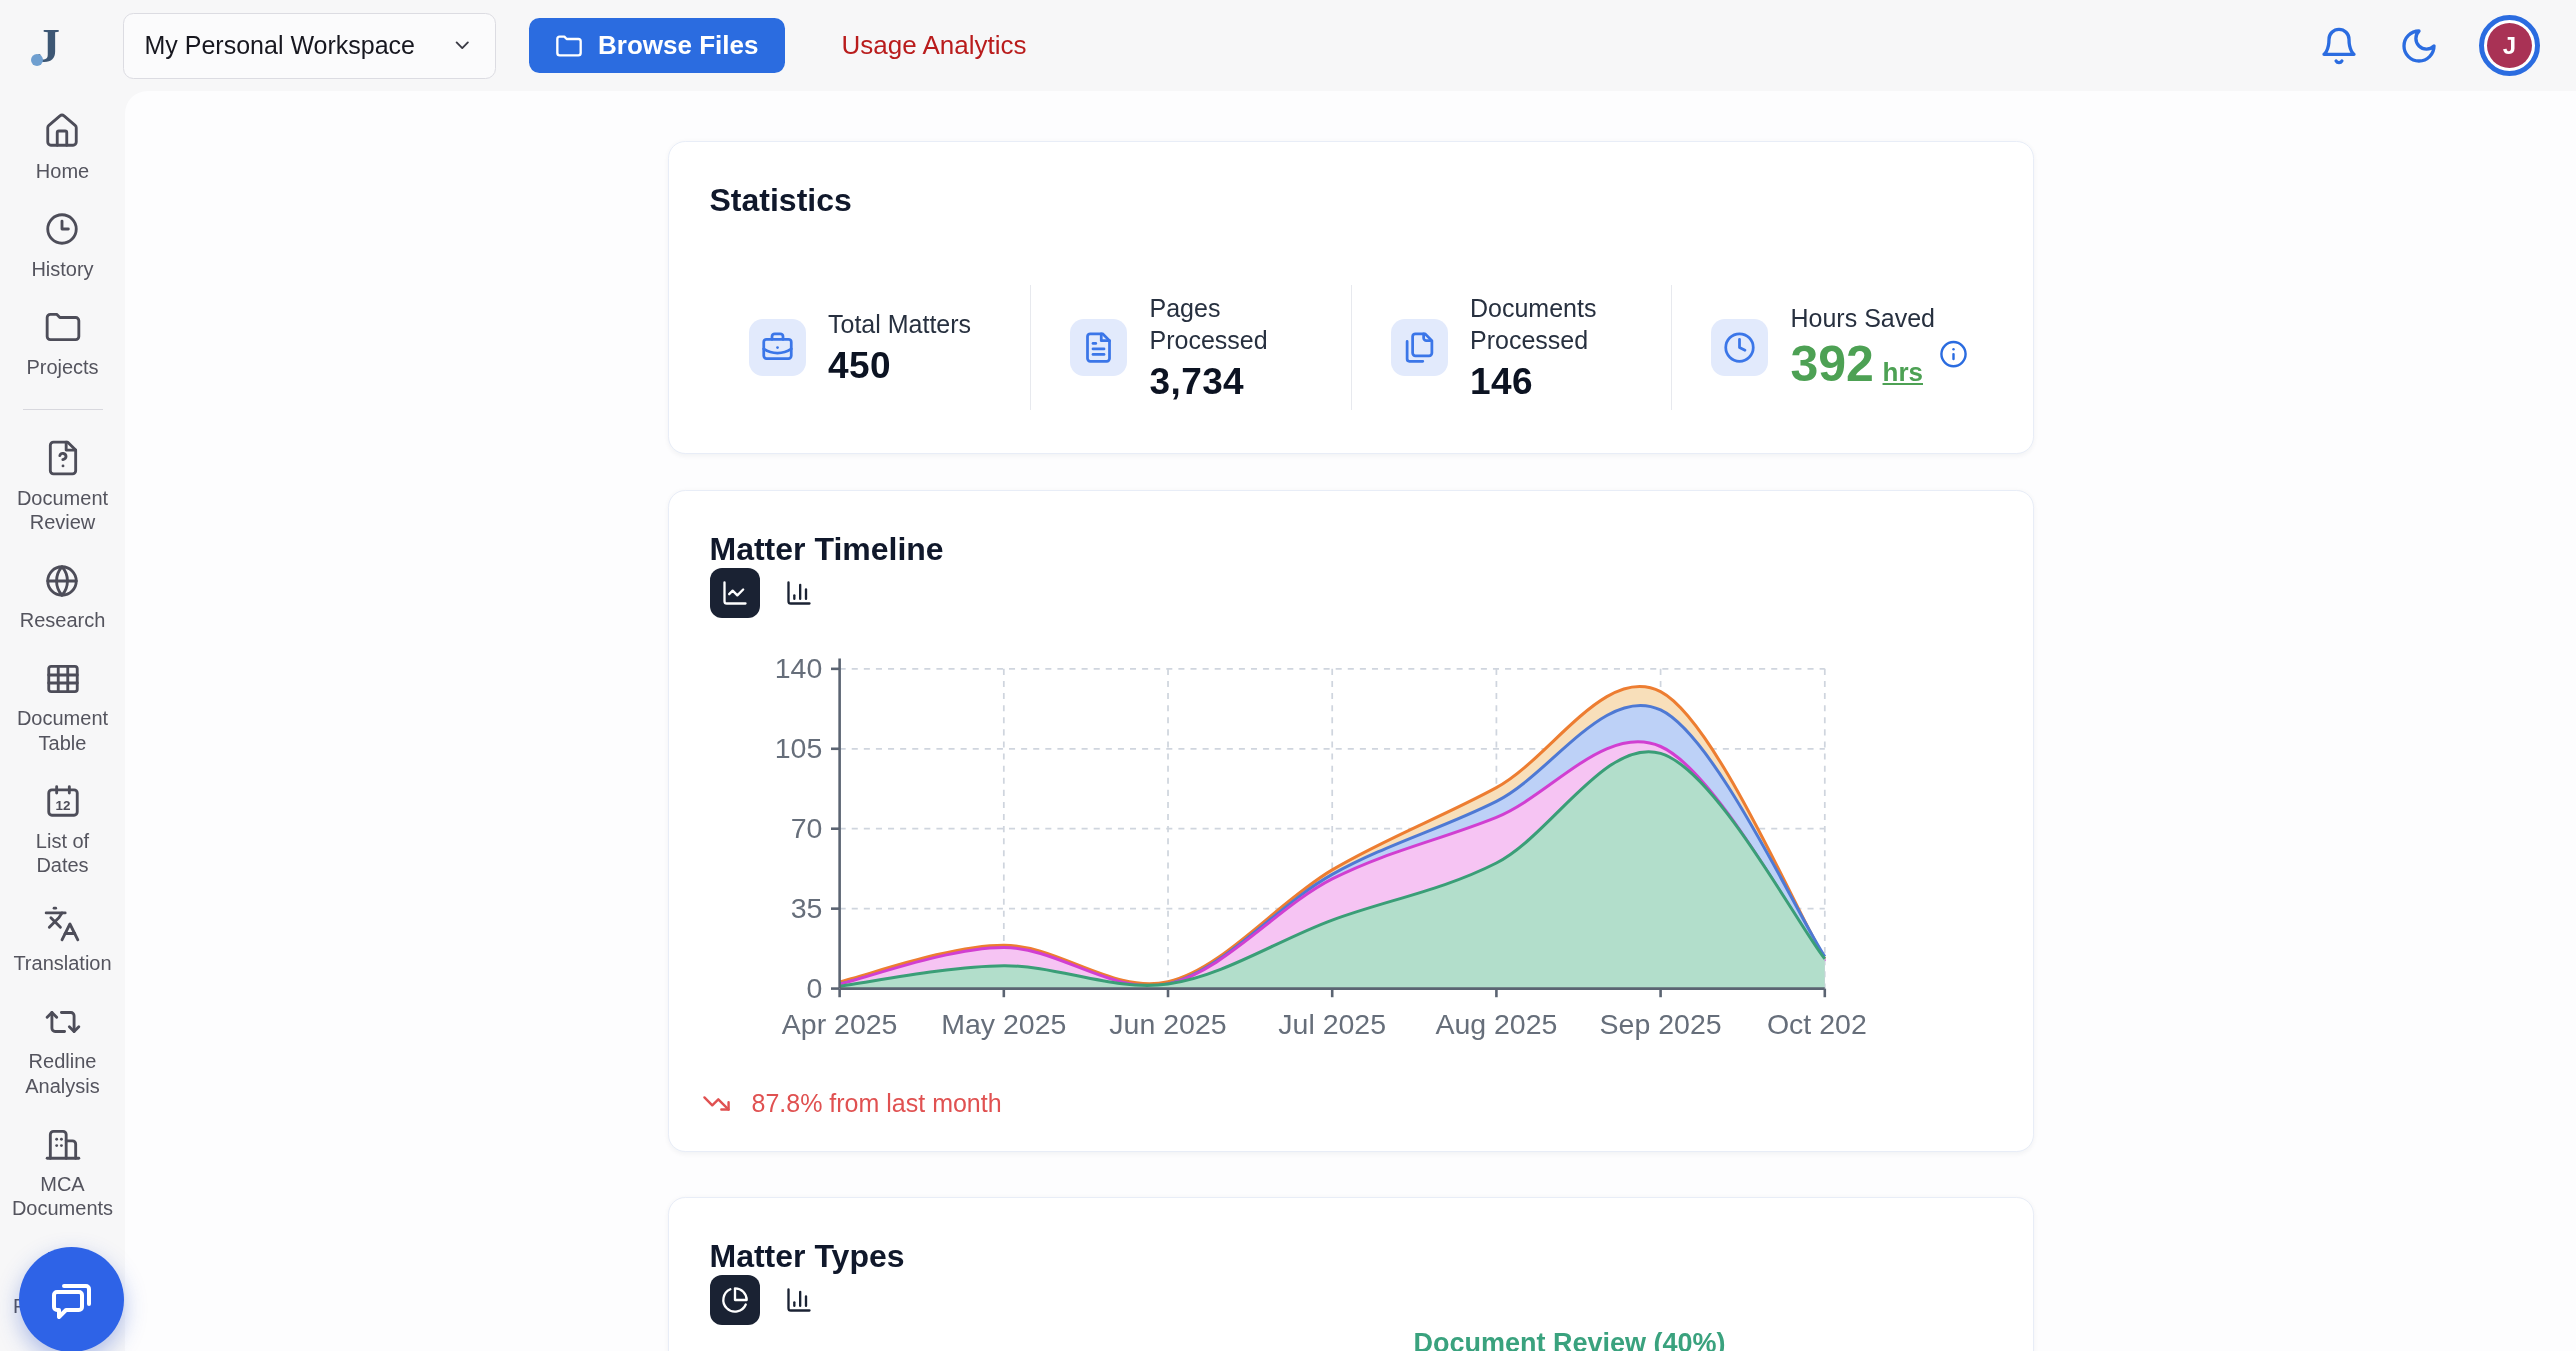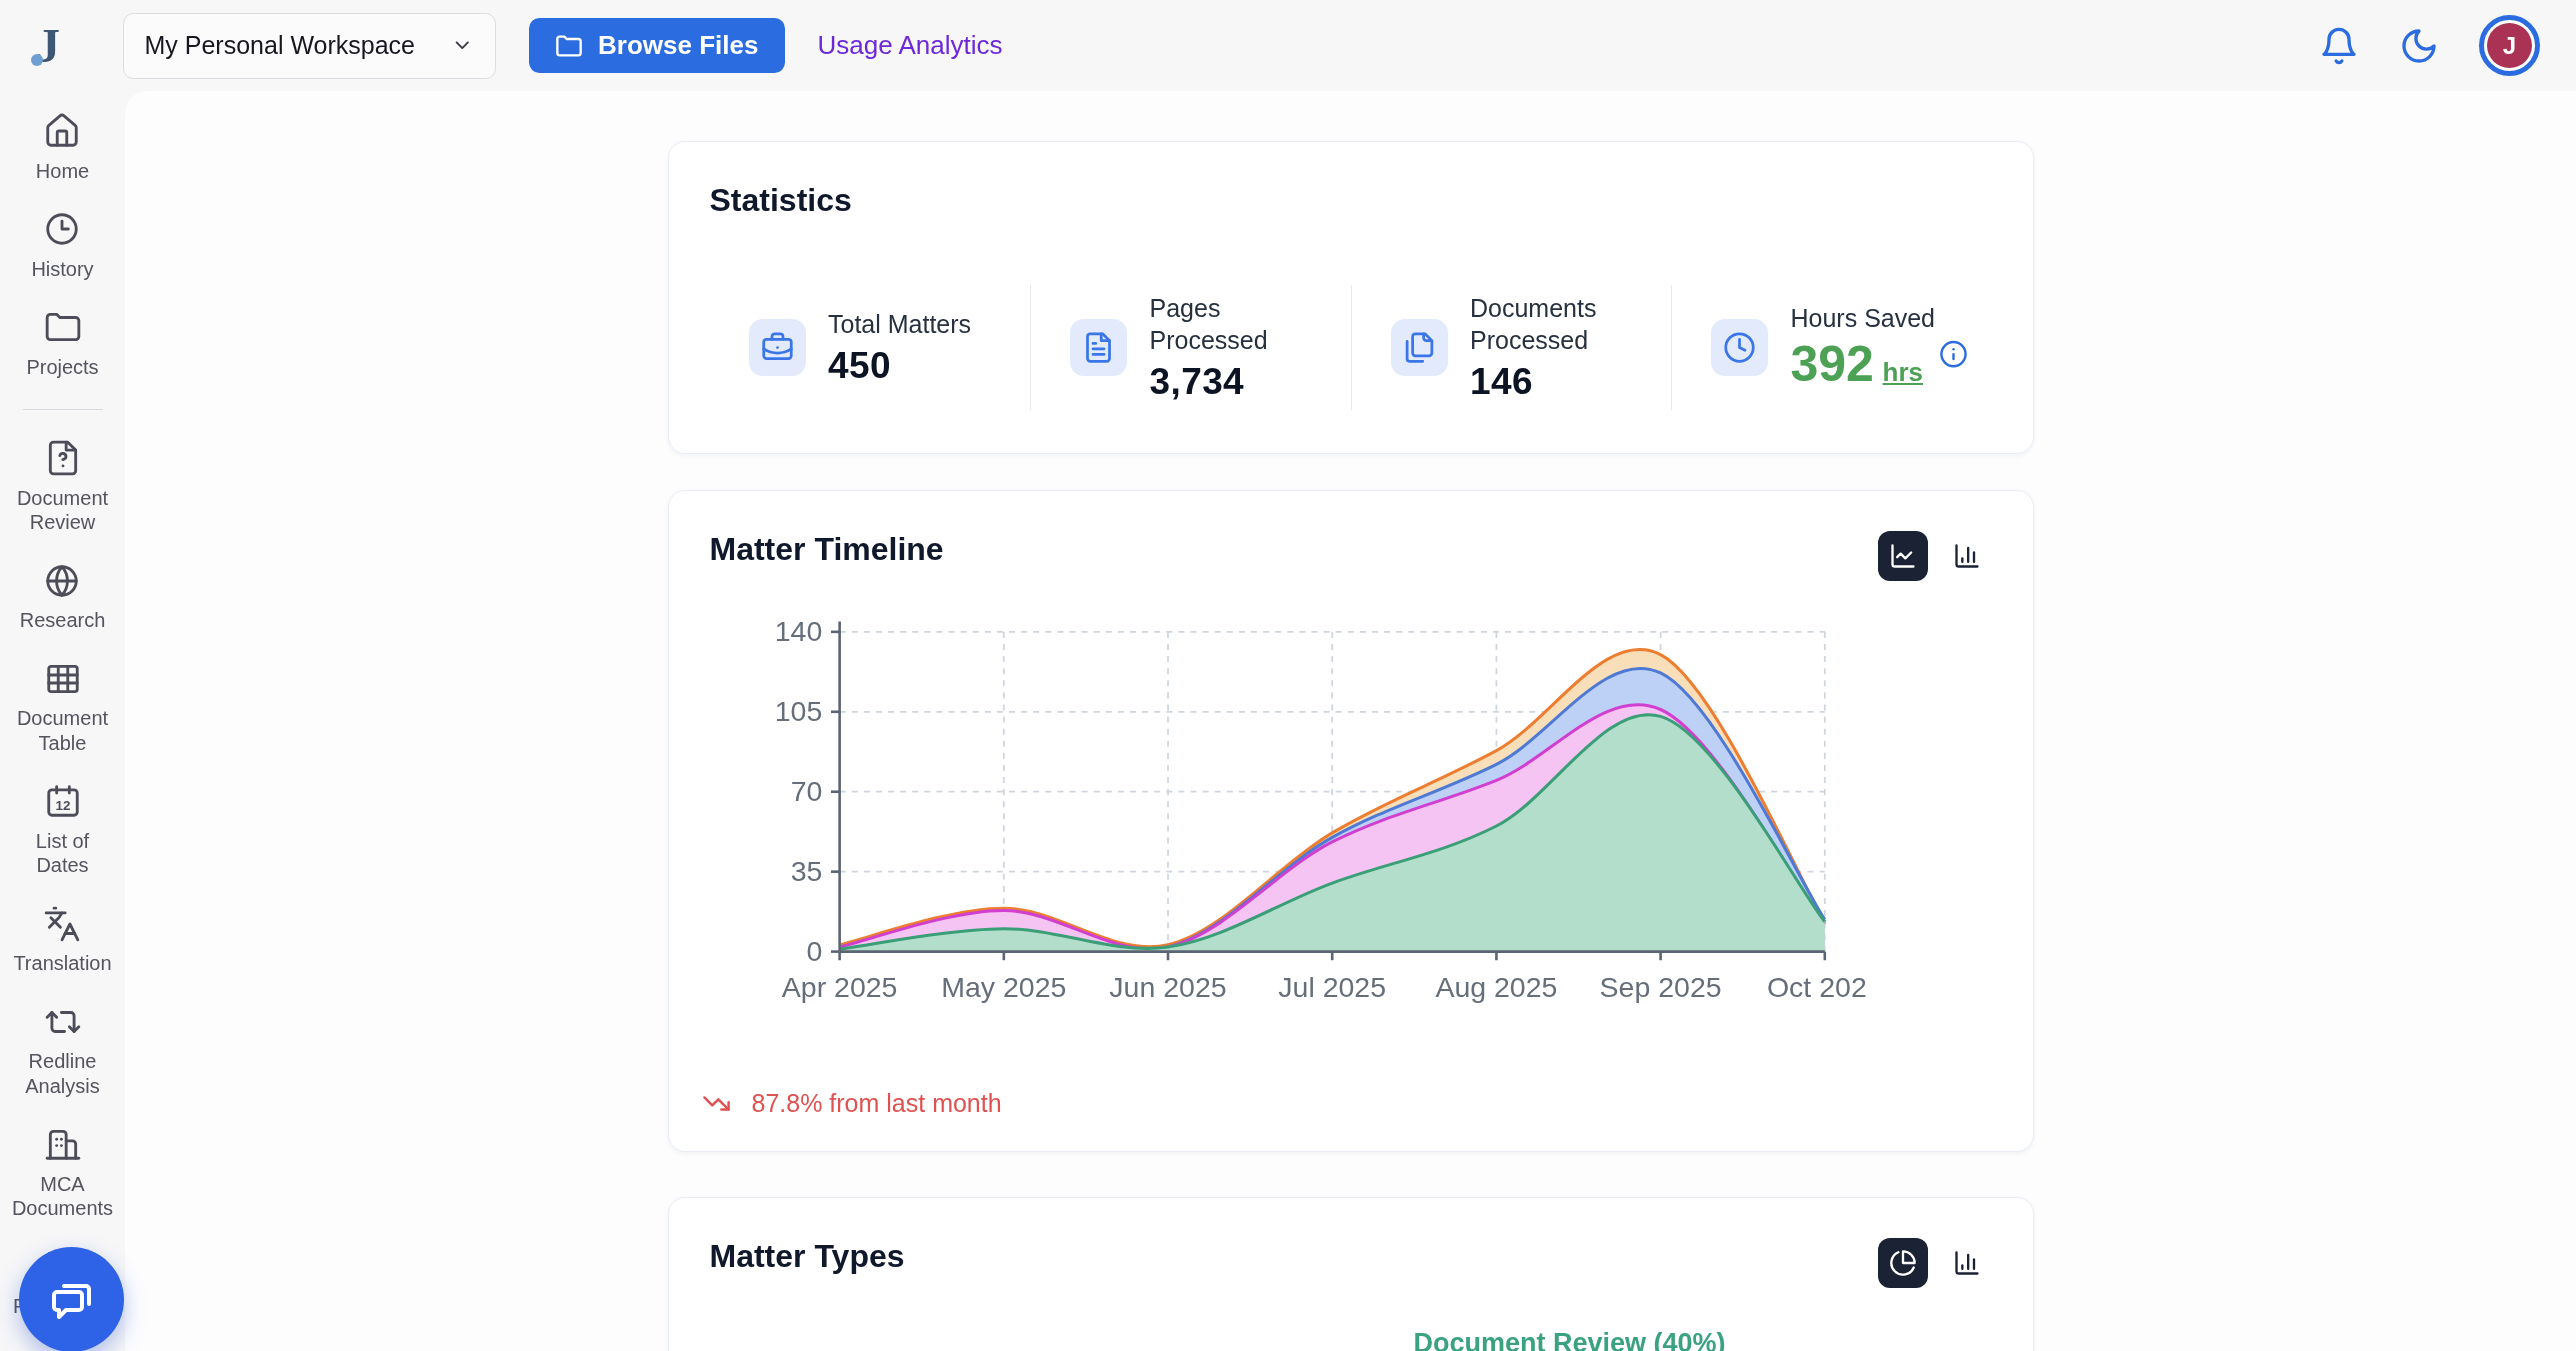--- a/index.html
+++ b/index.html
@@ -27,7 +27,7 @@
     background:#2b6ce0; border:none; border-radius:10.4px; color:#fff;
     font-size:26px; font-weight:700; cursor:pointer; font-family:inherit; }
   .btn-browse svg { width:28px; height:28px; }
-  .usage-link { font-size:26px; font-weight:500; color:#6d28d9; cursor:pointer; }
+  .usage-link { font-size:26px; font-weight:500; color:#b91c1c; cursor:pointer;margin-left:24px; }
   .top-right { margin-left:auto; display:flex; align-items:center; gap:40px; }
   .top-ic { color:#2b6ce0; cursor:pointer; }
   .top-ic svg { width:40px; height:40px; }

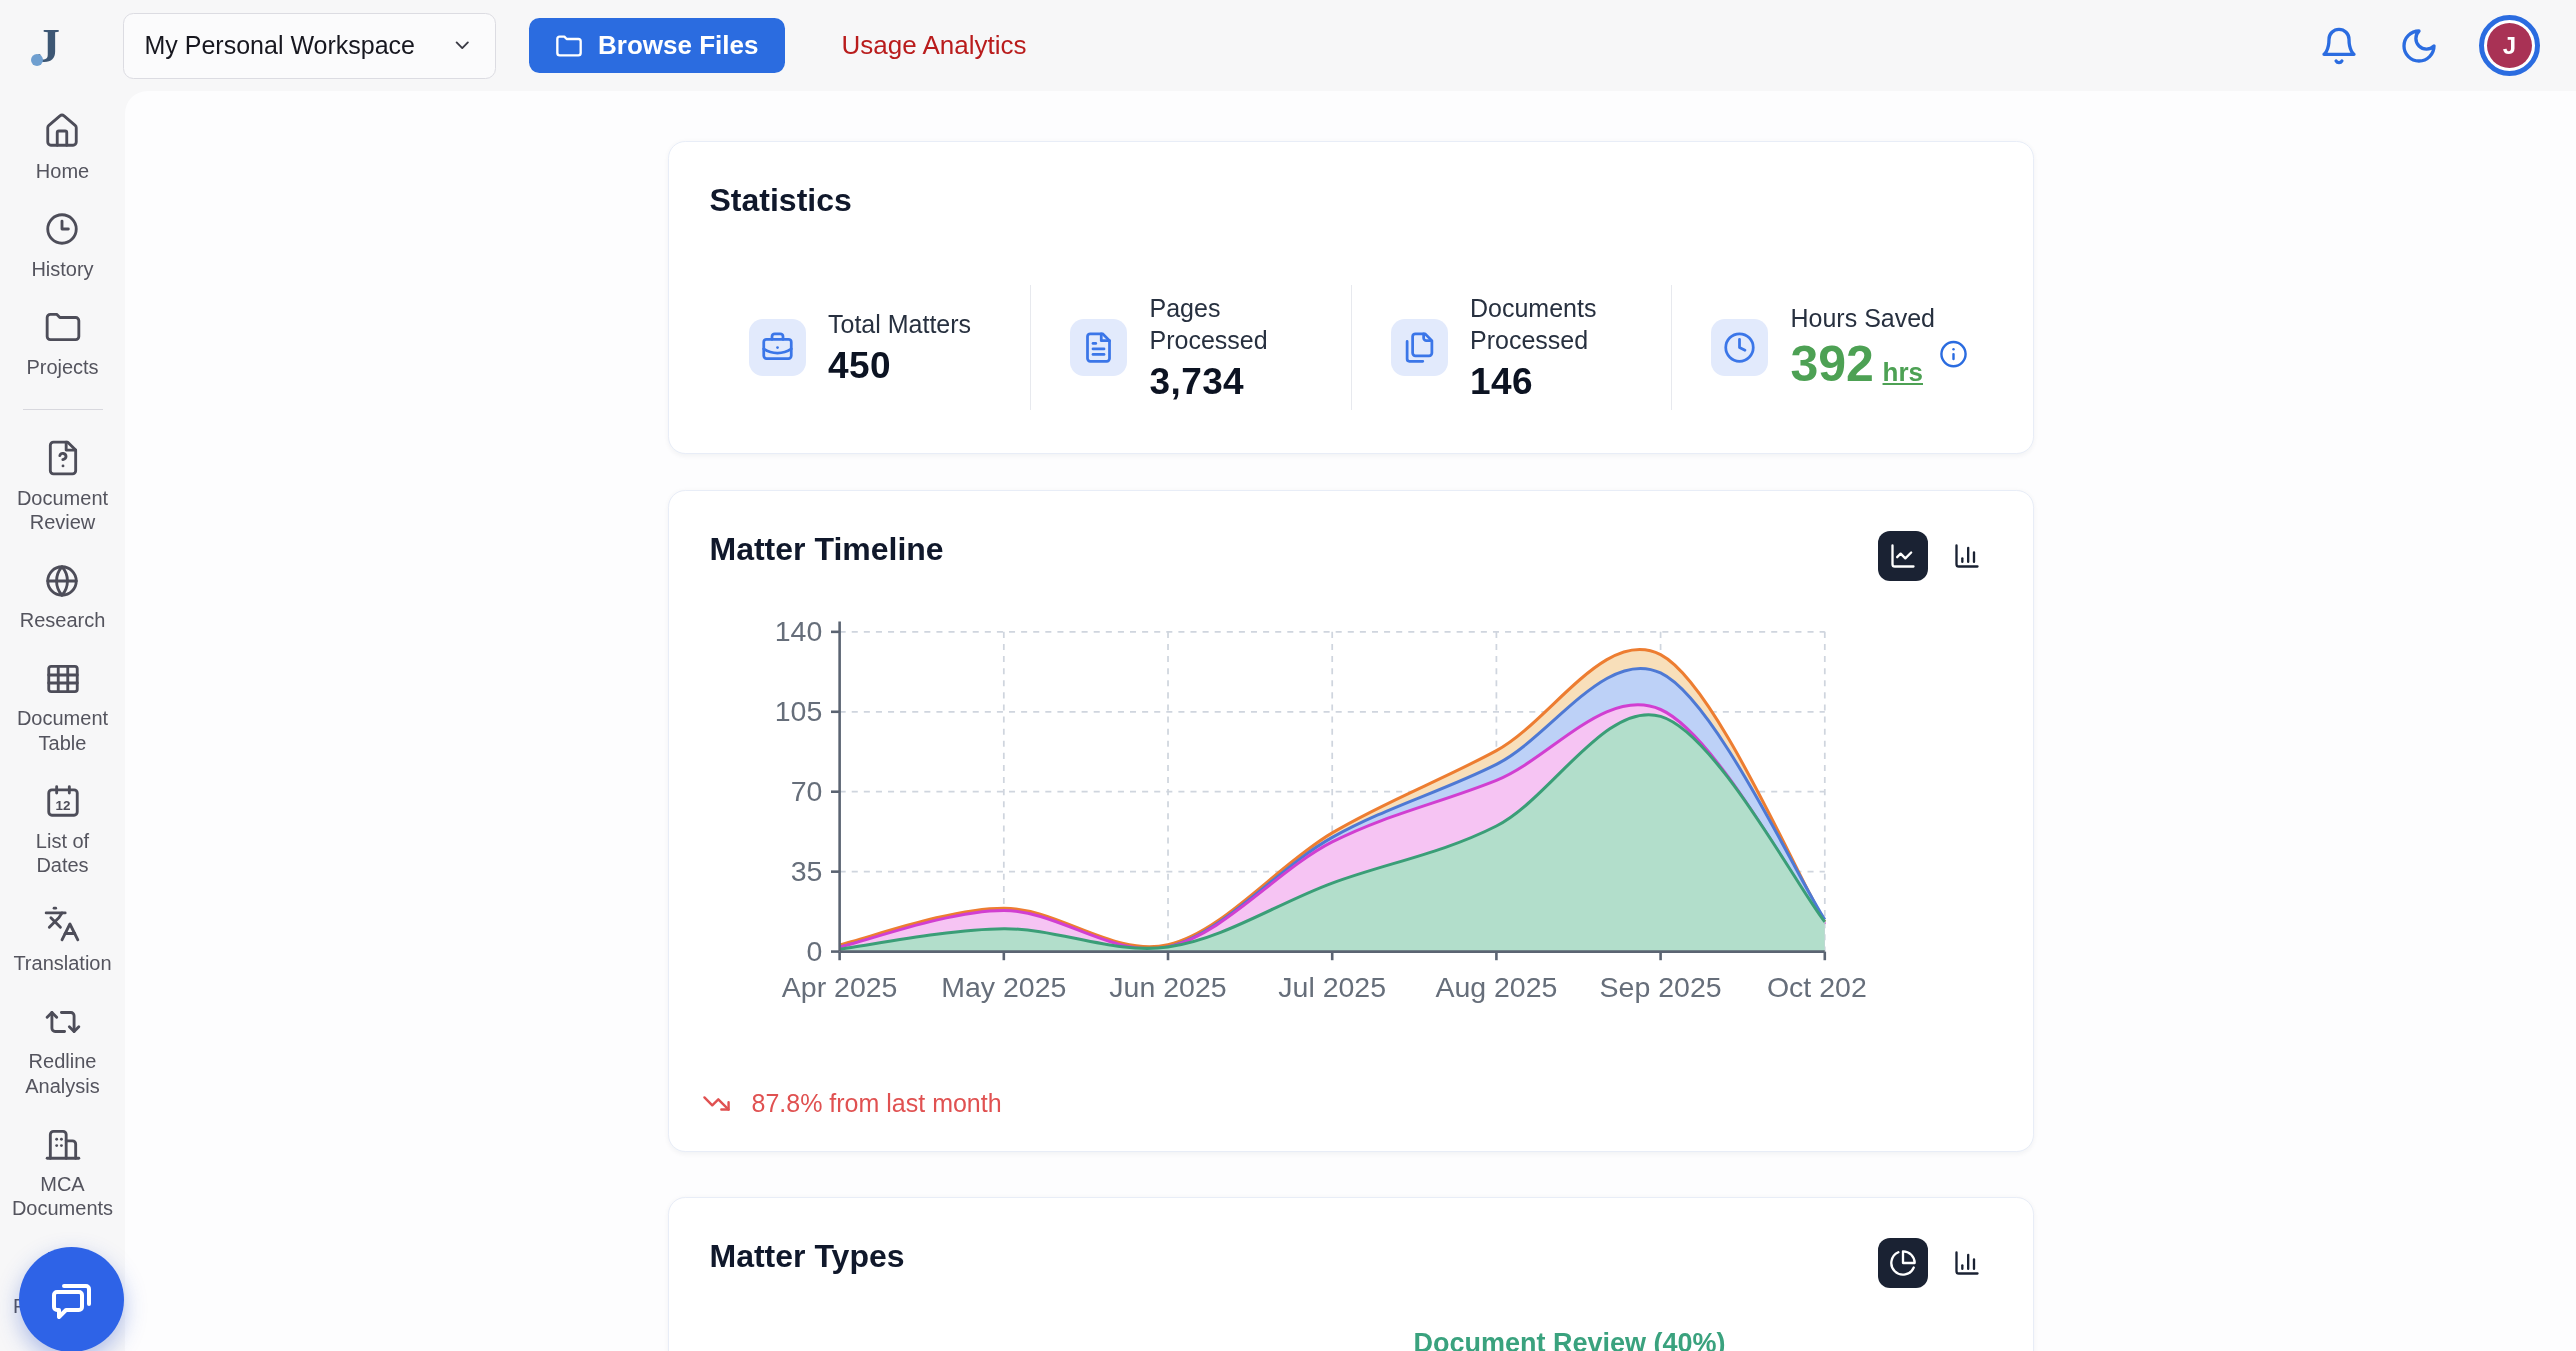--- a/index.html
+++ b/index.html
@@ -57,7 +57,7 @@
   .card { width:1366px; margin:0 auto; background:#fff; border:1.7px solid #e8edf7;
     border-radius:17.3px; box-shadow:0 1.7px 5.2px rgba(20,30,60,.05); padding:40px 41px; }
   .card-title { font-size:32px; font-weight:700; color:#10182b; }
-  .card-head { display:flex; justify-content:space-between; align-items:flex-start; }
+  .card-head { display:flex; justify-content:space-between; align-items:flex-start;flex-direction:column; }
   .toggles { display:flex; gap:14px; align-items:center; }
   .toggle { width:50px; height:50px; border-radius:12px; border:none; background:transparent;
     display:flex; align-items:center; justify-content:center; color:#1a2233; cursor:pointer; }

